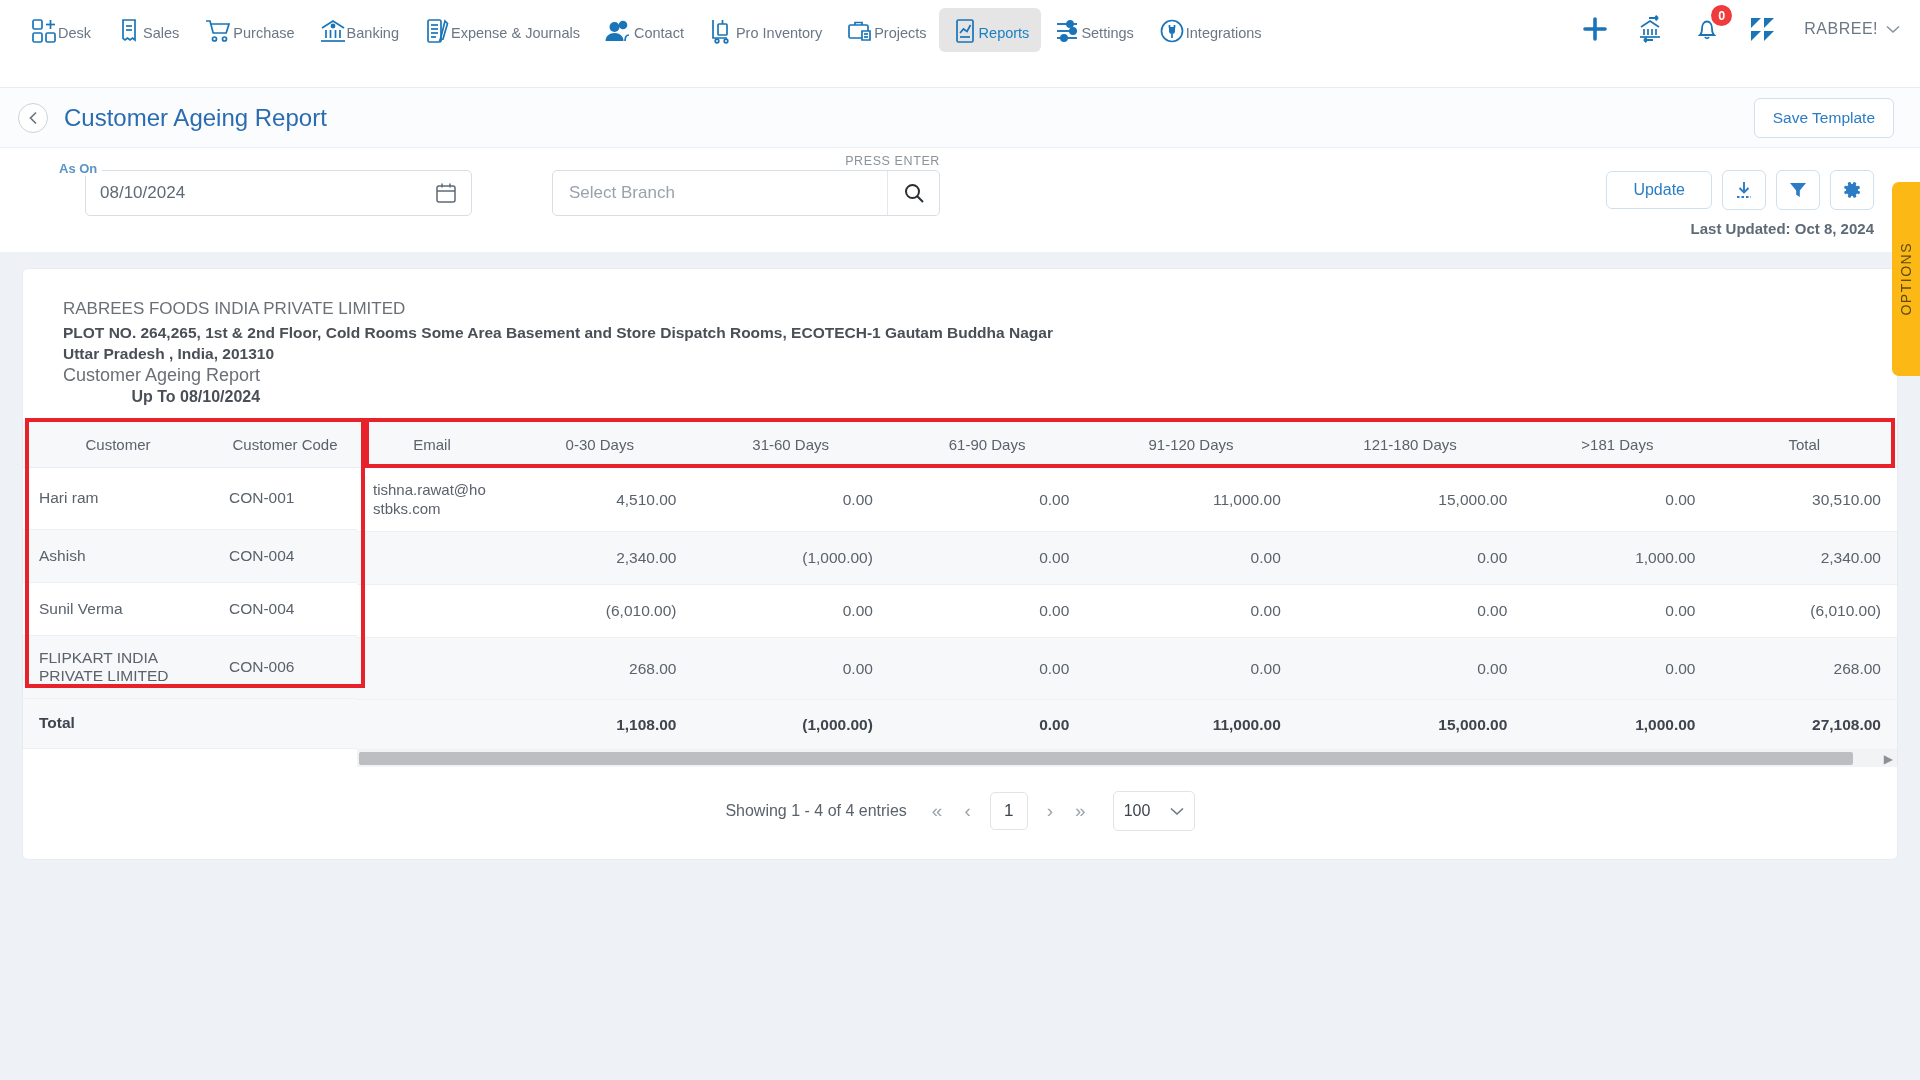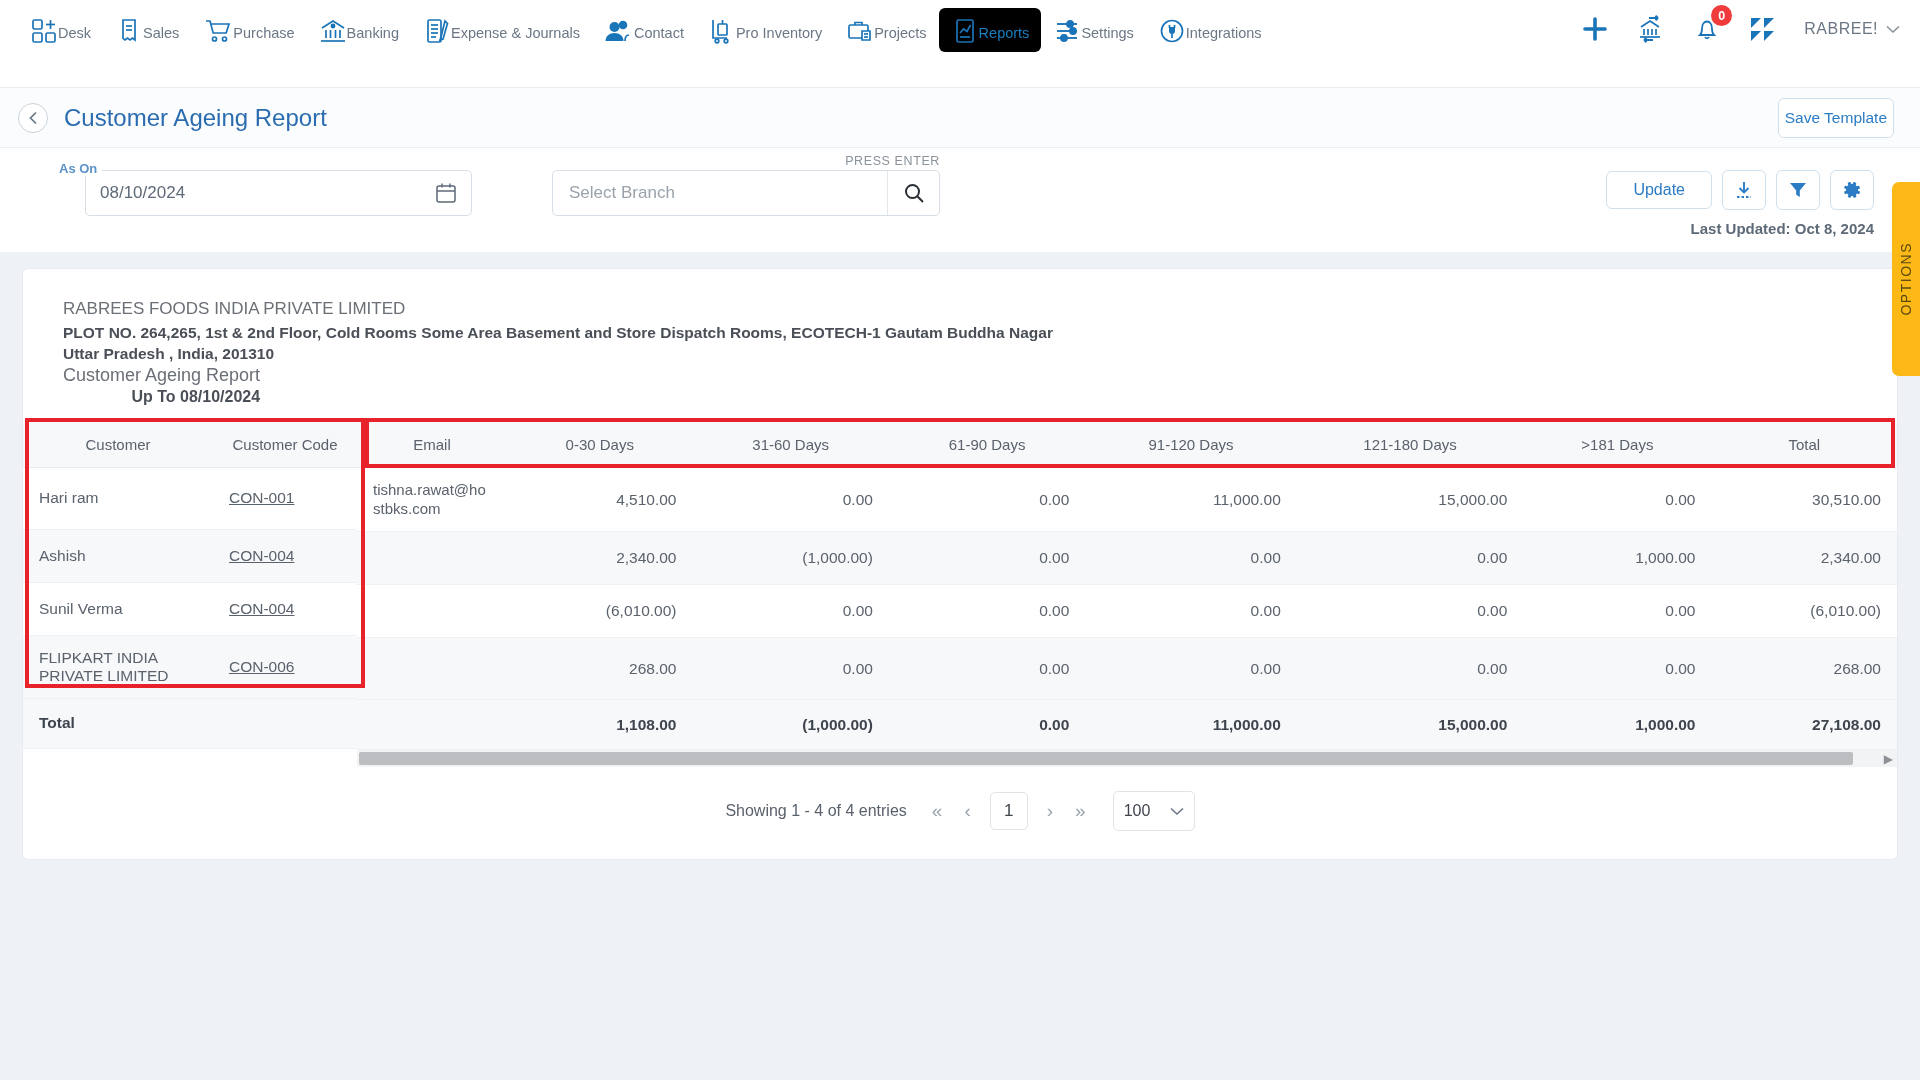--- a/index.html
+++ b/index.html
@@ -24,7 +24,7 @@
     padding: 6px 12px 4px; min-width: 62px;
     cursor: pointer; border-radius: 6px;
   }
-  .nav-item.active { background: #000000; text-align: right; }
+  .nav-item.active { background: #e5e5e5; text-align: right; }
   .nav-item .ico { height: 34px; display: flex; align-items: center; justify-content: center; }
   .nav-item .lbl {
     font-size: 14.5px; color: #6b7785; margin-top: 3px; white-space: nowrap;

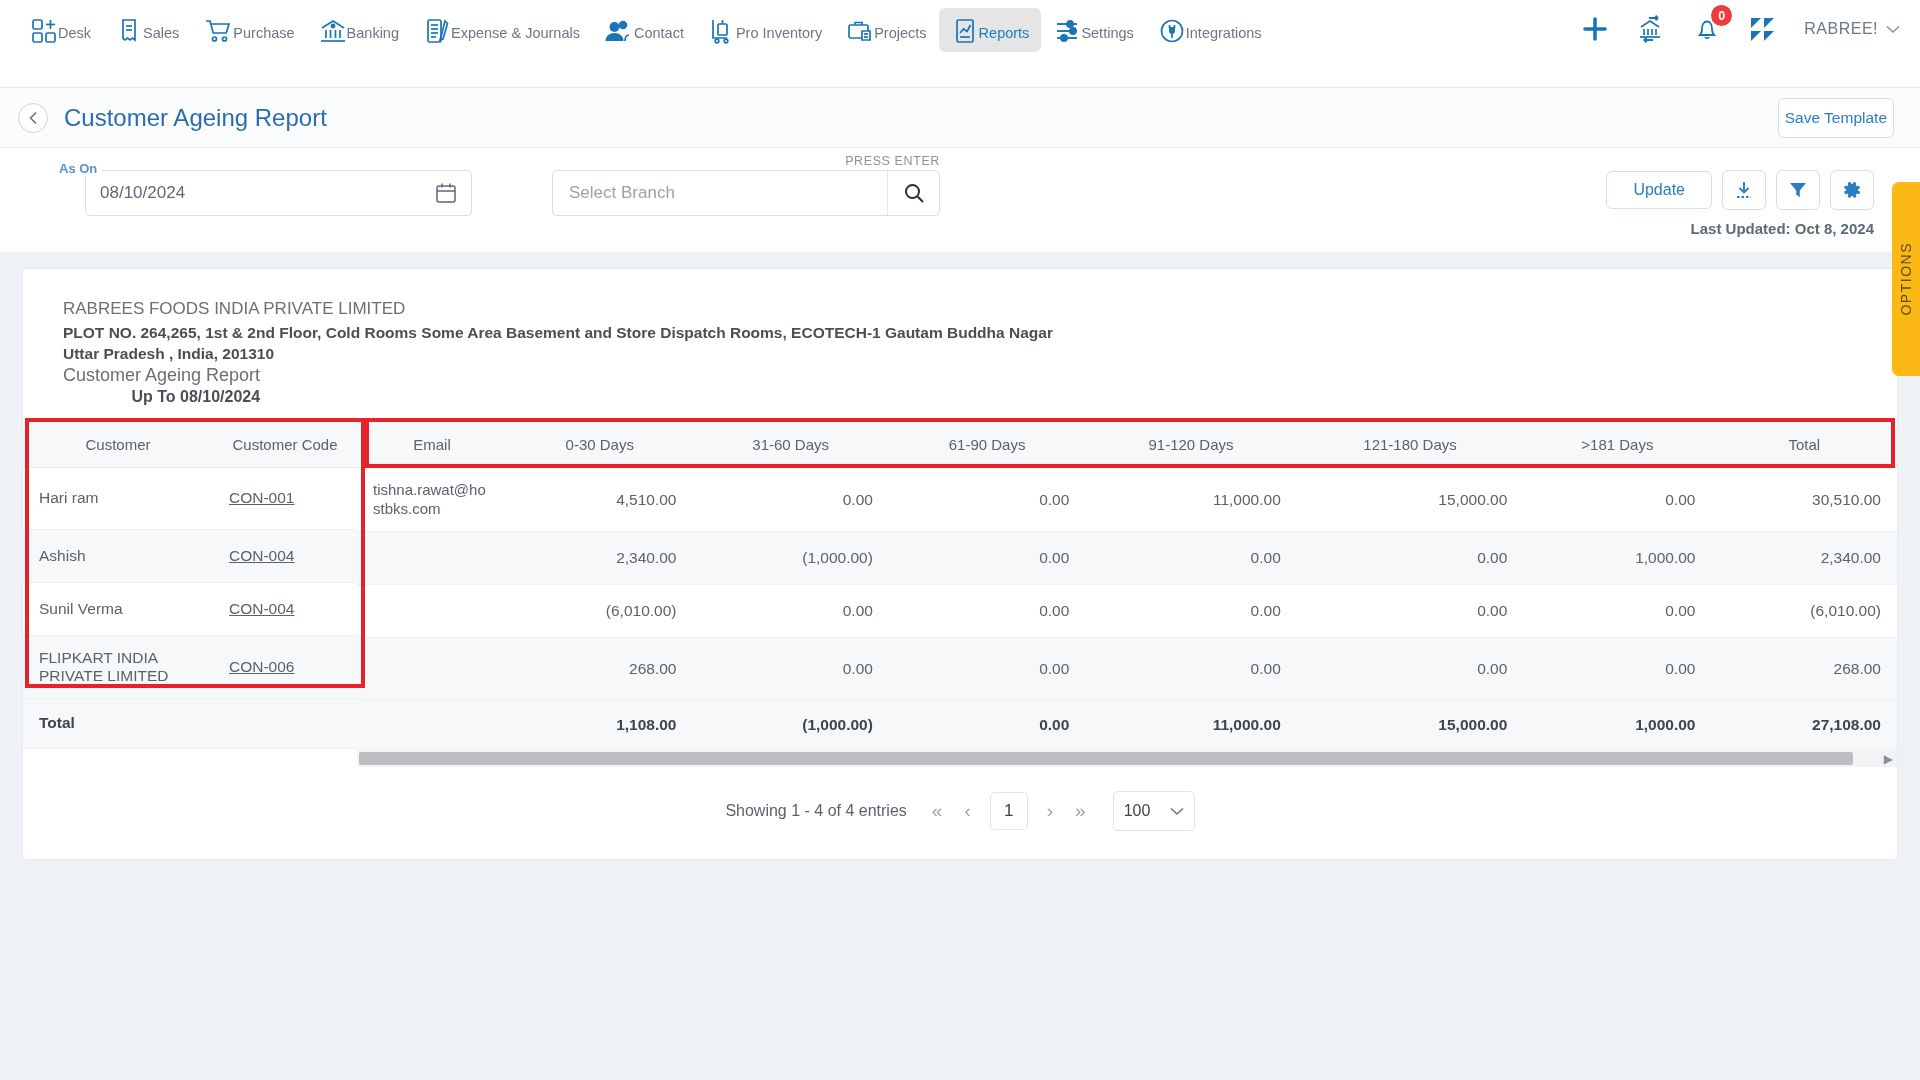--- a/index.html
+++ b/index.html
@@ -66,7 +66,7 @@
   .page-title { font-size: 24px; color: #2b6cb0; font-weight: 400; }
   .save-template {
     border: 1px solid #cfe0ee; background: #fff; color: #2b7cc4;
-    font-size: 15.5px; padding: 10px 6px; border-radius: 6px; cursor: pointer;
+    font-size: 15.5px; padding: 10px 18px; border-radius: 6px; cursor: pointer;
     font-family: "Liberation Sans", sans-serif;
   }
 

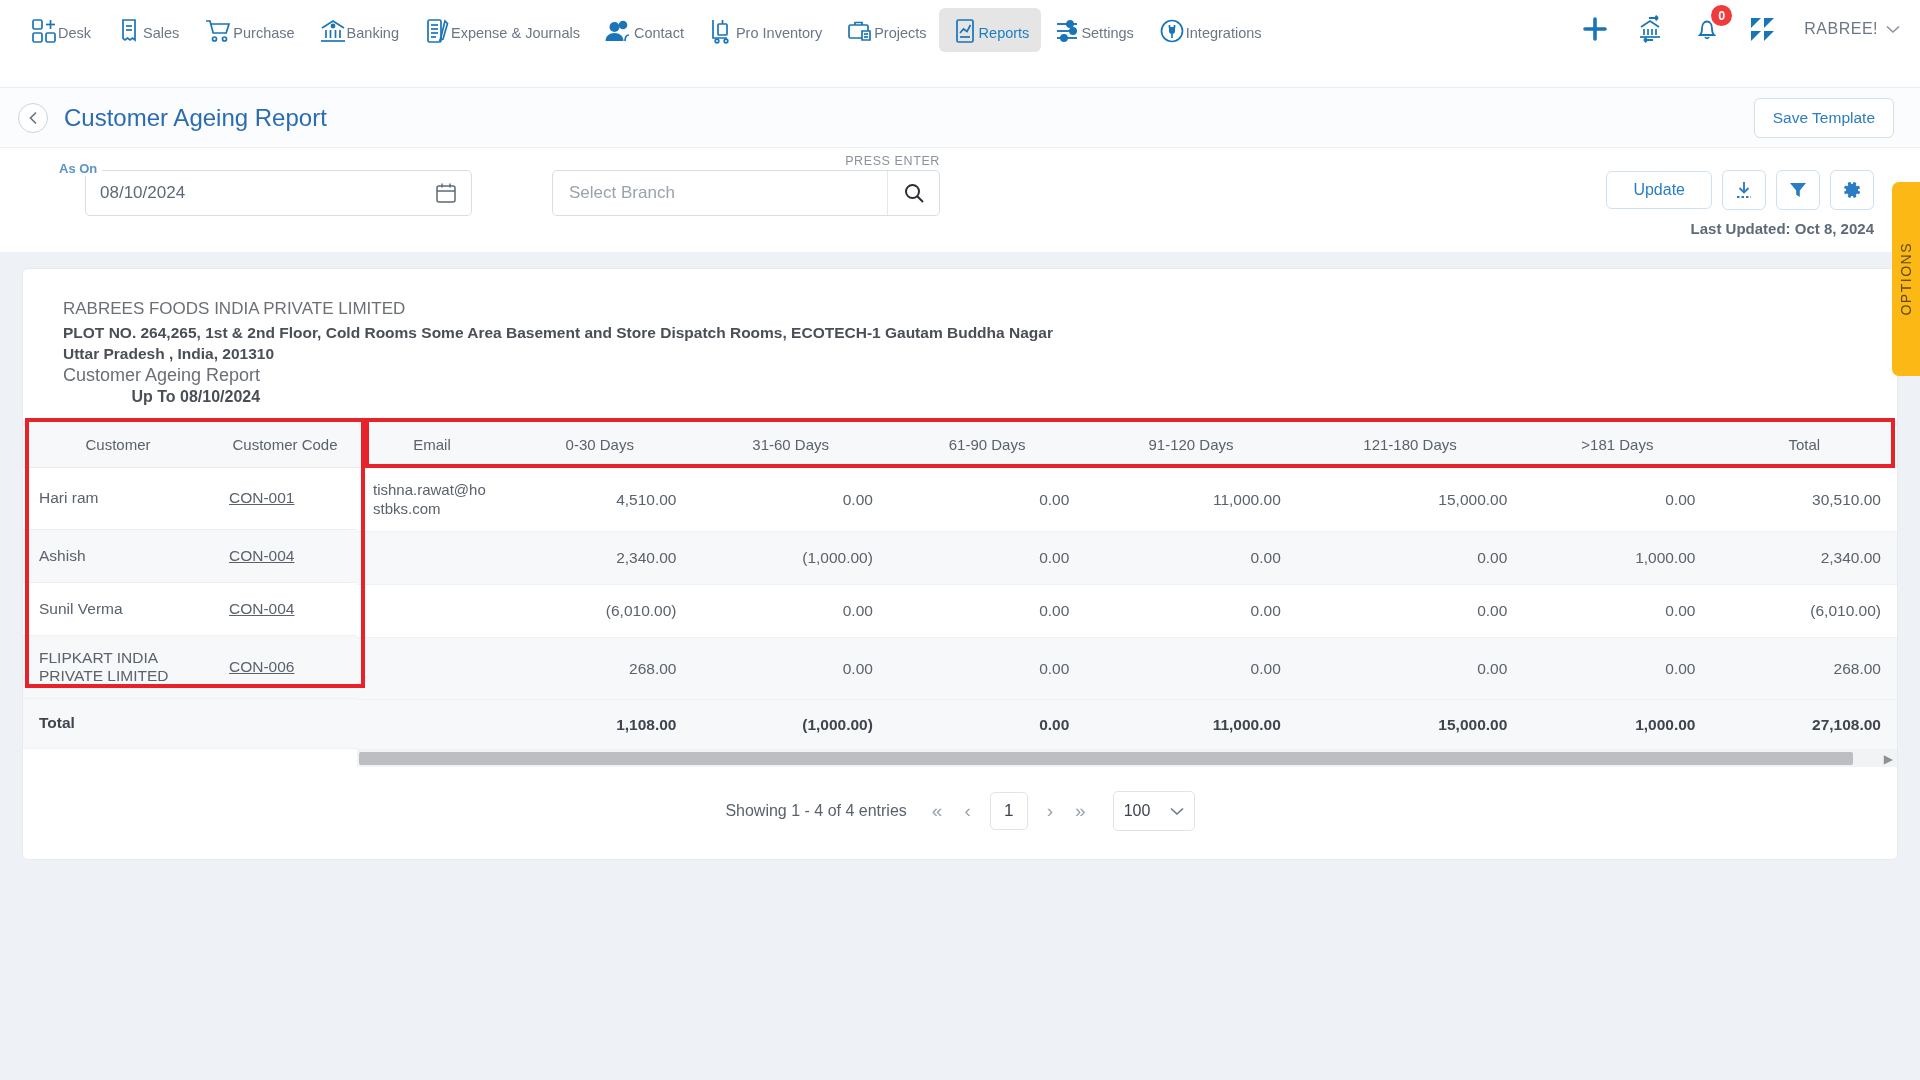--- a/index.html
+++ b/index.html
@@ -181,7 +181,7 @@
   .frozen th.c-cust { text-align: center; width: 190px; }
   .frozen th.c-code { text-align: center; }
   .frozen td.c-cust { text-align: left; }
-  .frozen td.c-code { text-align: left; text-decoration: underline; }
+  .frozen td.c-code { text-align: left; }
 
   
   .redbox { position: absolute; border: 4px solid #e8222a; pointer-events: none; z-index: 20; }

